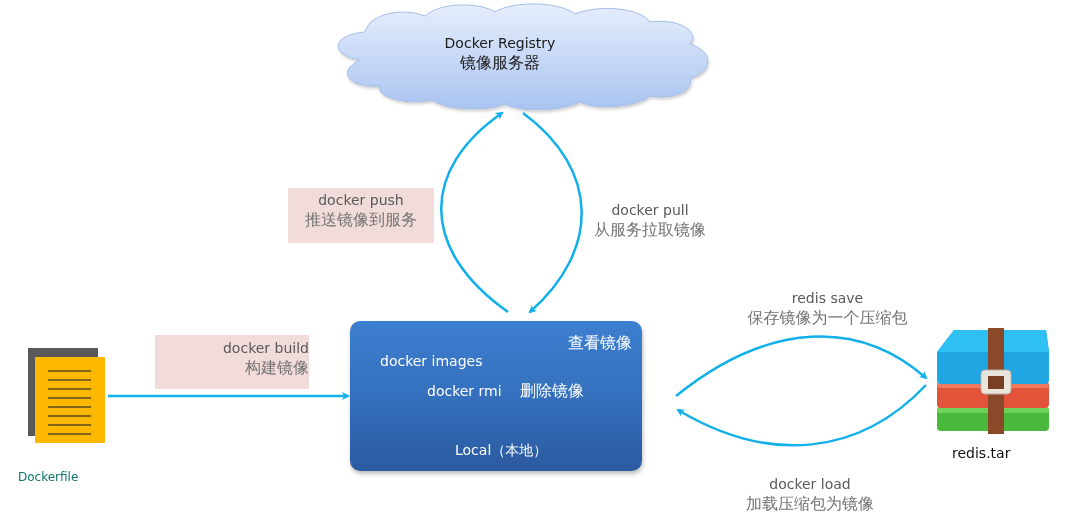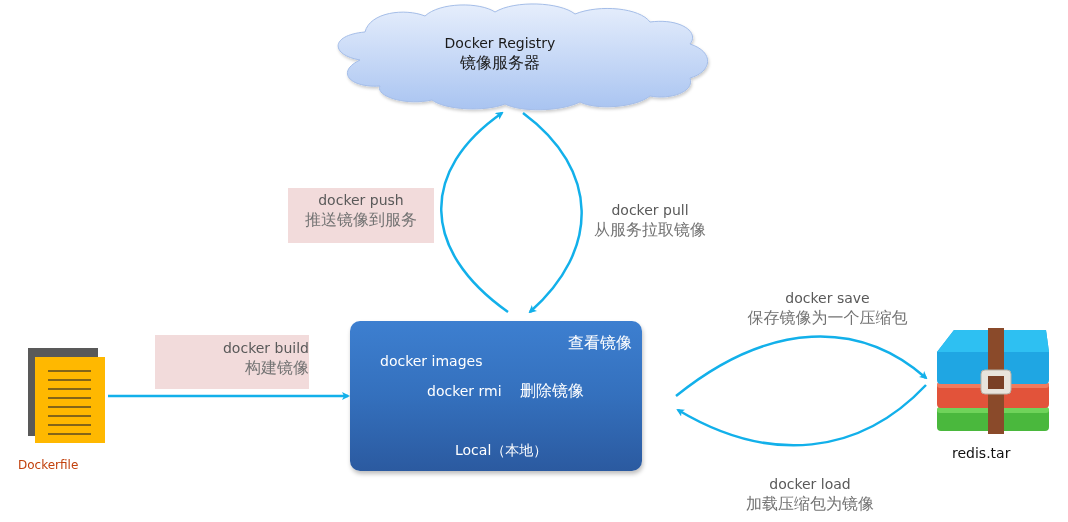--- a/index.html
+++ b/index.html
@@ -128,7 +128,7 @@
 </div>
 
 <div class="label-plain" style="left:720px; top:289px; width:215px;">
-  <div class="lbl-en">docker save</div>
+  <div class="lbl-en">redis save</div>
   <div class="lbl-zh">保存镜像为一个压缩包</div>
 </div>
 

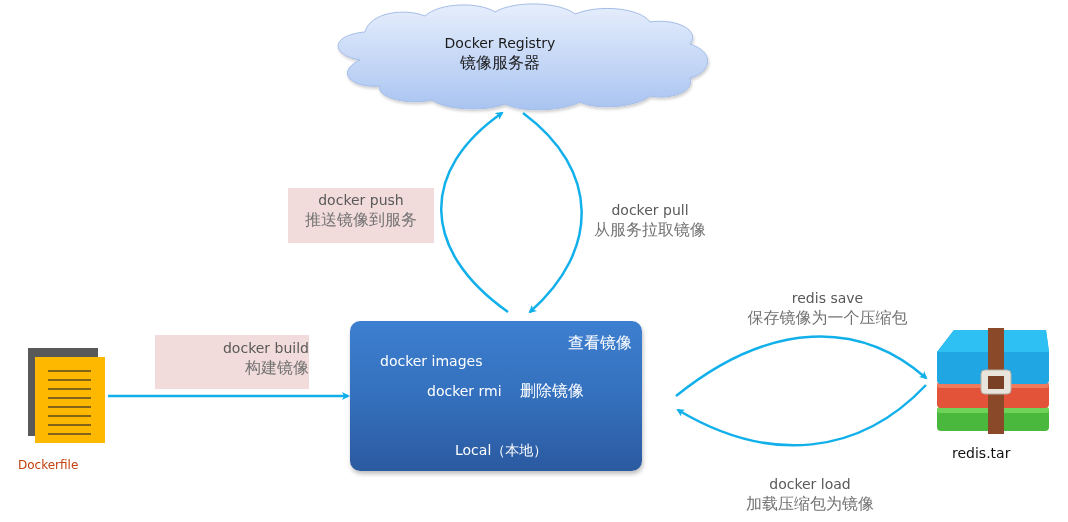--- a/index.html
+++ b/index.html
@@ -24,7 +24,7 @@
   .t-en { font-size: 14px; }
   .t-zh { font-size: 16px; }
 
-  .dockerfile-label { position: absolute; left: 18px; top: 458px; font-size: 12px; color: #c2410c; text-align: right; }
+  .dockerfile-label { position: absolute; left: 18px; top: 470px; font-size: 12px; color: #0f766e; text-align: right; }
   .redis-label { position: absolute; left: 952px; top: 445px; font-size: 14px; color: #111; }
 </style>
 </head>

